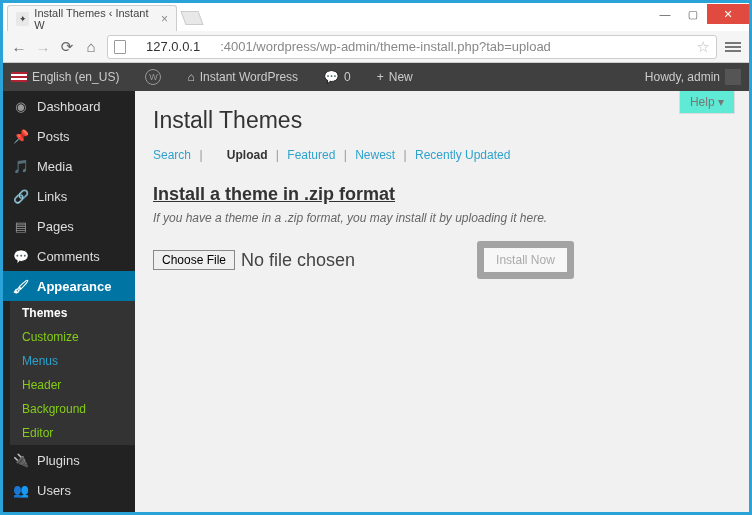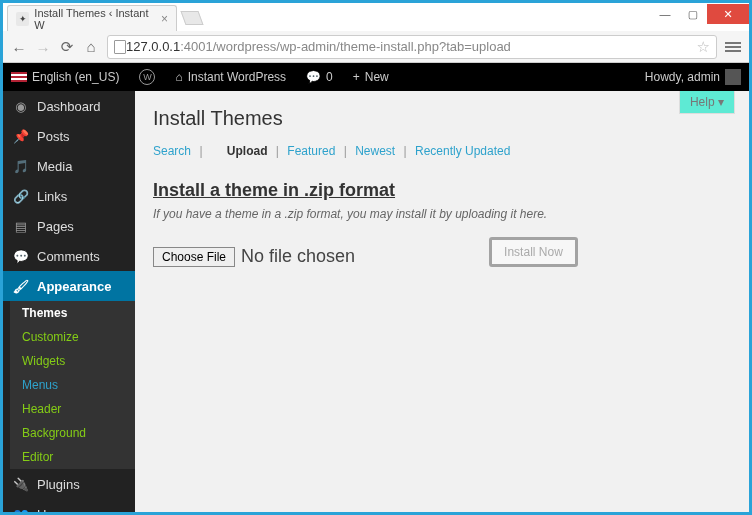--- a/index.html
+++ b/index.html
@@ -23,7 +23,7 @@
 .chrome-toolbar { height: 32px; background: #f5f5f5; border-bottom: 1px solid #ccc; display: flex; align-items: center; padding: 0 8px; gap: 8px; }
 .nav-btn { width: 16px; height: 16px; display: flex; align-items: center; justify-content: center; color: #666; font-size: 15px; }
 .nav-btn.disabled { color: #bbb; }
-.addr { flex: 1; height: 24px; border: 1px solid #ccc; border-radius: 3px; background: #fff; display: flex; align-items: center; padding: 0 6px; font-size: 13px; color: #333; gap: 0; }
+.addr { flex: 1; height: 24px; border: 1px solid #ccc; border-radius: 3px; background: #fff; display: flex; align-items: center; padding: 0 6px; font-size: 13px; color: #333; gap: 20px; }
 .addr .doc-icon { width: 12px; height: 14px; border: 1px solid #999; border-radius: 1px; }
 .addr .url-host { color: #333; }
 .addr .url-path { color: #888; }

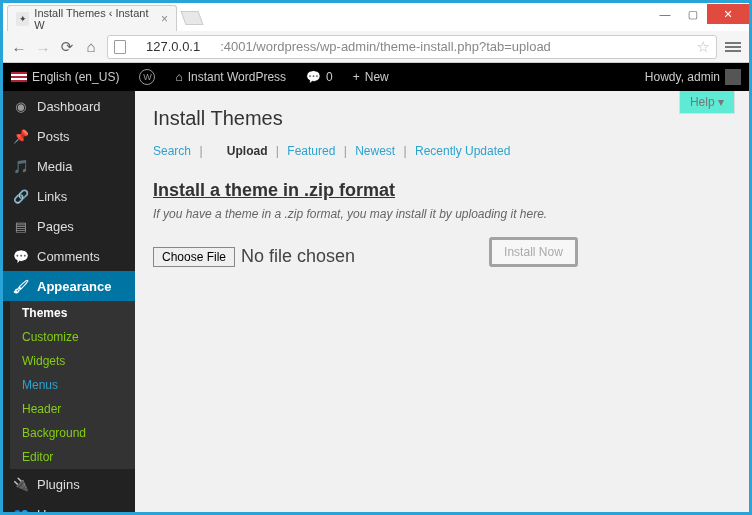--- a/index.html
+++ b/index.html
@@ -32,7 +32,7 @@
 .menu-icon div { height: 2px; background: #777; }
 
 
-.wp-adminbar { height: 28px; background: #000000; color: #ccc; display: flex; align-items: center; font-size: 12px; padding: 0 8px; gap: 20px; }
+.wp-adminbar { height: 28px; background: #404040; color: #ccc; display: flex; align-items: center; font-size: 12px; padding: 0 8px; gap: 26px; }
 .wp-adminbar .item { display: flex; align-items: center; gap: 5px; }
 .wp-adminbar .flag { width: 16px; height: 10px; background: linear-gradient(#b22234 0 20%, #fff 20% 40%, #b22234 40% 60%, #fff 60% 80%, #b22234 80%); position: relative; }
 .wp-adminbar .right { margin-left: auto; }

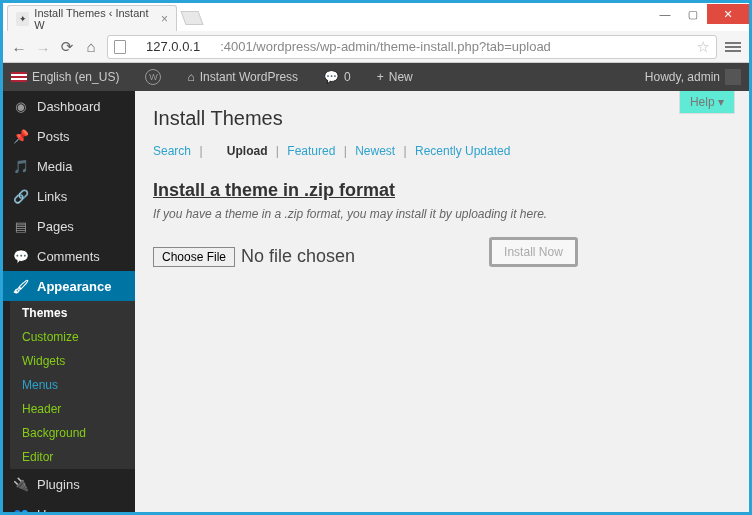--- a/index.html
+++ b/index.html
@@ -55,7 +55,7 @@
 
 .content { flex: 1; background: #f1f1f1; padding: 10px 18px; position: relative; }
 .help-tab { position: absolute; top: 0; right: 14px; background: #5eead4; border: 1px solid #ddd; border-top: none; padding: 4px 10px; font-size: 12px; color: #777; }
-.page-title { font-size: 20px; font-weight: 400; color: #333; margin: 6px 0 14px; }
+.page-title { font-size: 23px; font-weight: 400; color: #333; margin: 6px 0 14px; }
 .subnav { font-size: 12px; color: #999; margin-bottom: 22px; }
 .subnav a { color: #2ea2cc; text-decoration: none; }
 .subnav .current { color: #333; font-weight: 600; padding-left: 16px; }

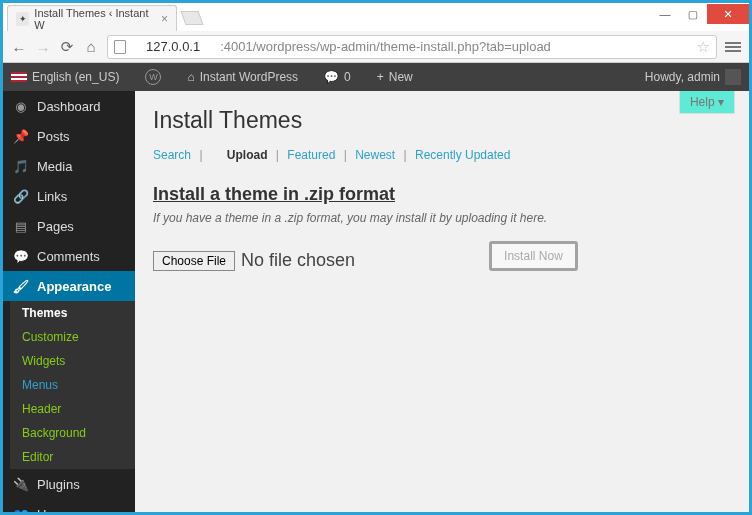--- a/index.html
+++ b/index.html
@@ -62,7 +62,7 @@
 .subnav .sep { margin: 0 5px; color: #999; }
 .section-heading { font-size: 18px; font-weight: 700; color: #333; margin-bottom: 6px; text-decoration: underline; }
 .section-desc { font-size: 12px; font-style: italic; color: #666; margin-bottom: 16px; }
-.upload-row { display: flex; align-items: flex-end; gap: 24px; }
+.upload-row { display: flex; align-items: center; gap: 12px; }
 .file-input { display: flex; align-items: center; gap: 6px; }
 .file-btn { border: 1px solid #888; background: #efefef; padding: 2px 8px; font-size: 12px; }
 .file-text { font-size: 18px; color: #444; }

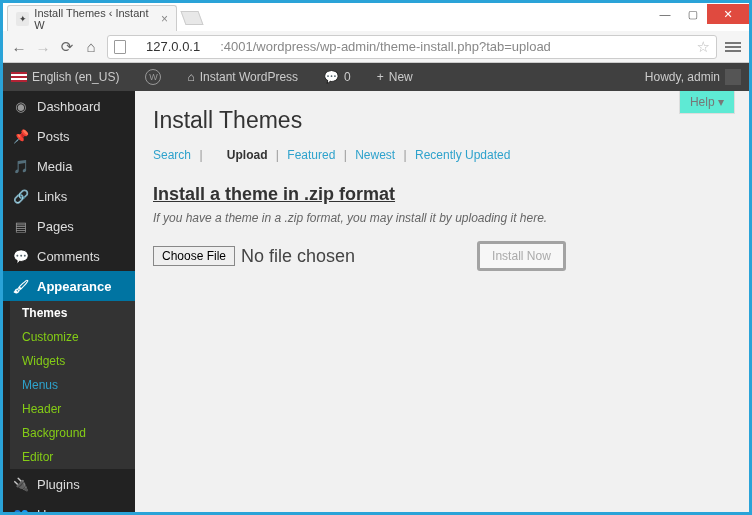--- a/index.html
+++ b/index.html
@@ -66,7 +66,7 @@
 .file-input { display: flex; align-items: center; gap: 6px; }
 .file-btn { border: 1px solid #888; background: #efefef; padding: 2px 8px; font-size: 12px; }
 .file-text { font-size: 18px; color: #444; }
-.install-btn { border: 3px solid #a3a3a3; background: #f7f7f7; color: #aaa; padding: 5px 12px; font-size: 12px; border-radius: 3px; margin-left: 110px; }
+.install-btn { border: 7px solid #a3a3a3; background: #f7f7f7; color: #aaa; padding: 5px 12px; font-size: 12px; border-radius: 3px; margin-left: 110px; }
 </style>
 </head>
 <body>

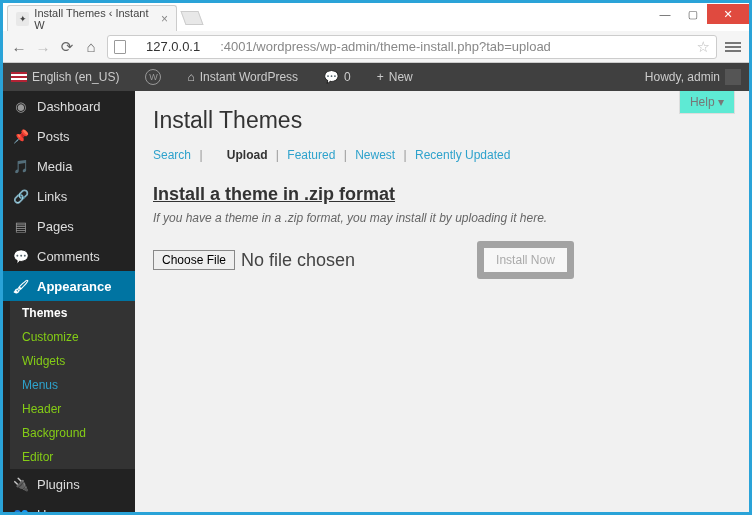--- a/index.html
+++ b/index.html
@@ -163,7 +163,6 @@
       <div class="side-sub">
         <div class="sub-item cur">Themes</div>
         <div class="sub-item">Customize</div>
-        <div class="sub-item">Widgets</div>
         <div class="sub-item hl">Menus</div>
         <div class="sub-item">Header</div>
         <div class="sub-item">Background</div>

